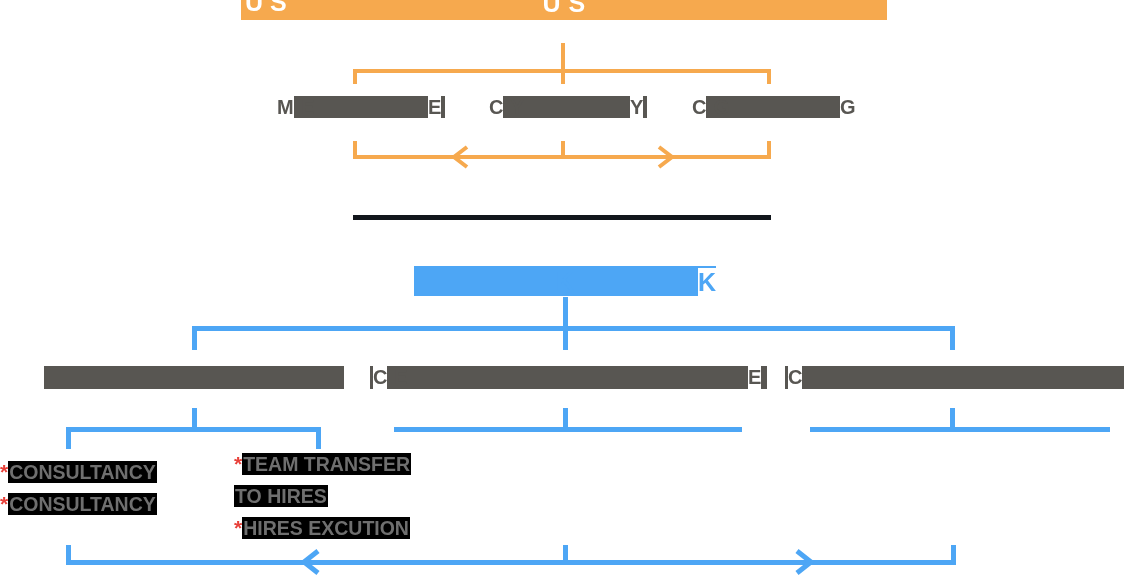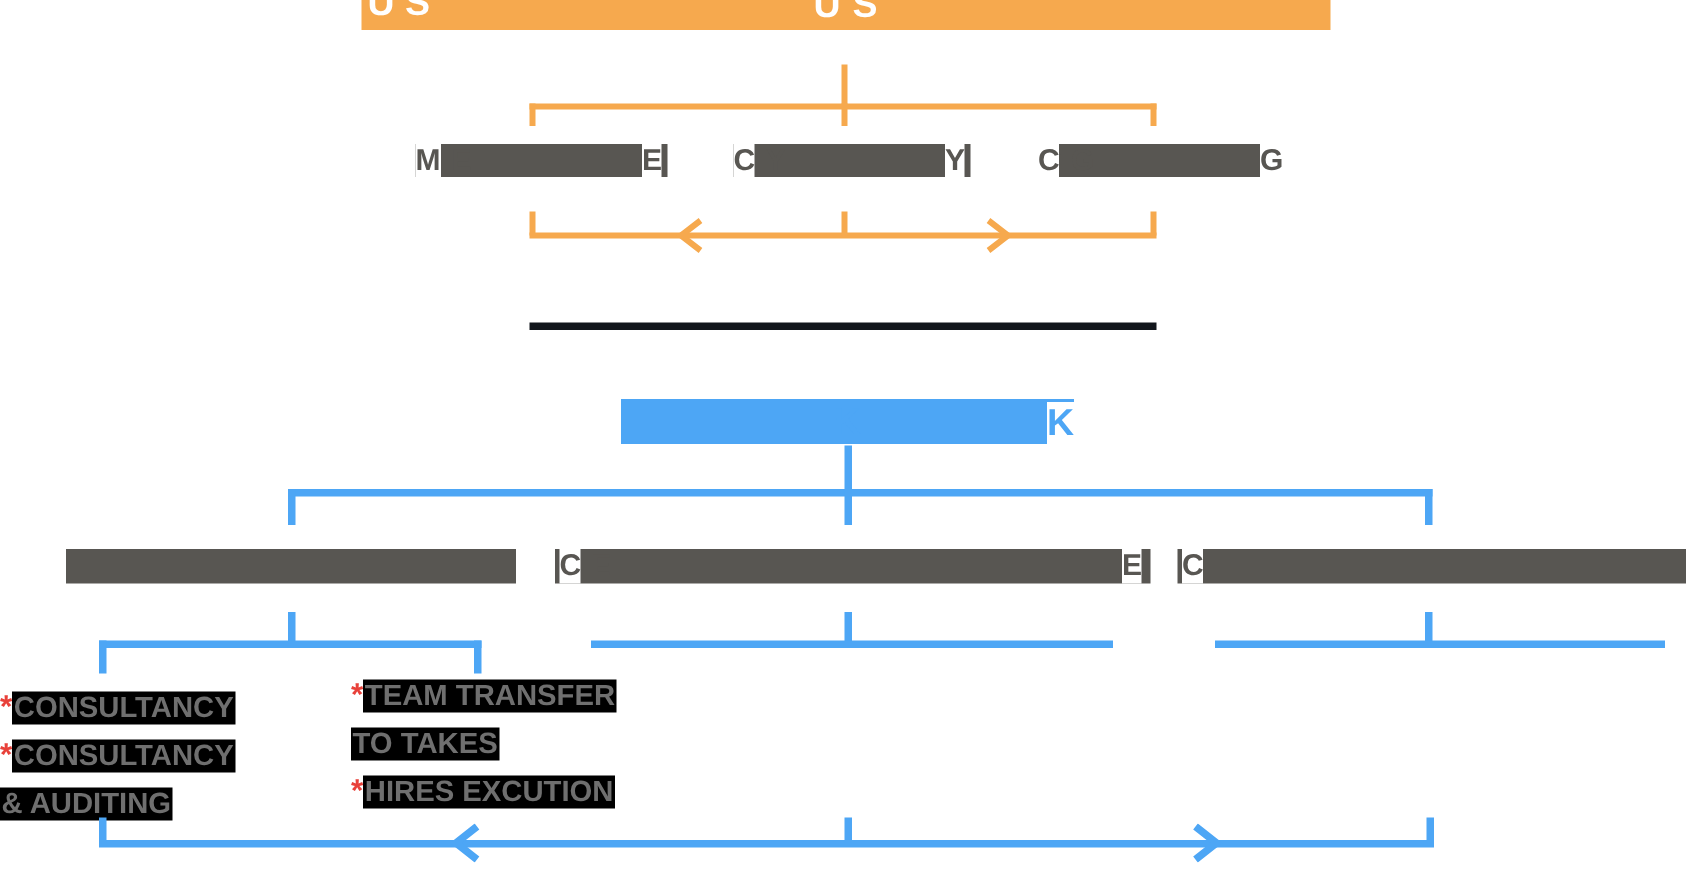--- a/index.html
+++ b/index.html
@@ -227,7 +227,7 @@
 
   <div class="abs bullets" style="left:234px; top:448px;">
     <span class="ln"><span class="ast">*</span><span class="txt">TEAM TRANSFER</span></span>
-    <span class="ln"><span class="ast"></span><span class="txt">TO TAKES</span></span>
+    <span class="ln"><span class="ast"></span><span class="txt">TO HIRES</span></span>
     <span class="ln"><span class="ast">*</span><span class="txt">HIRES EXCUTION</span></span>
   </div>
 

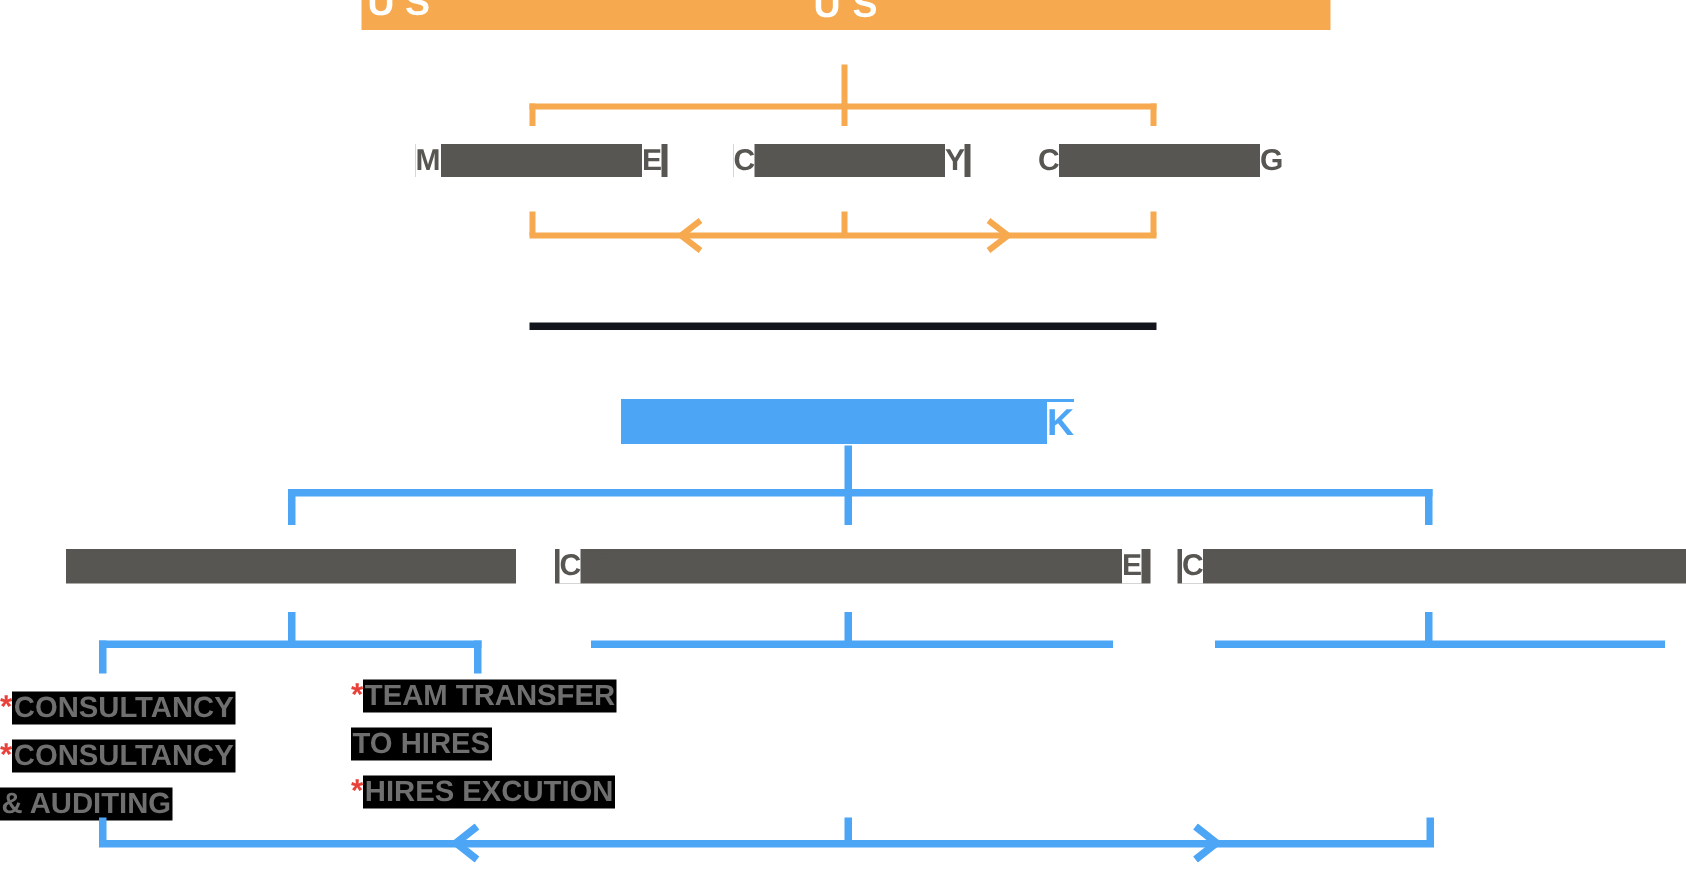--- a/index.html
+++ b/index.html
@@ -222,7 +222,6 @@
   <div class="abs bullets" style="left:0px; top:456px;">
     <span class="ln"><span class="ast">*</span><span class="txt">CONSULTANCY</span></span>
     <span class="ln"><span class="ast">*</span><span class="txt">CONSULTANCY</span></span>
-    <span class="ln"><span class="ast"></span><span class="txt">&amp; AUDITING</span></span>
   </div>
 
   <div class="abs bullets" style="left:234px; top:448px;">

